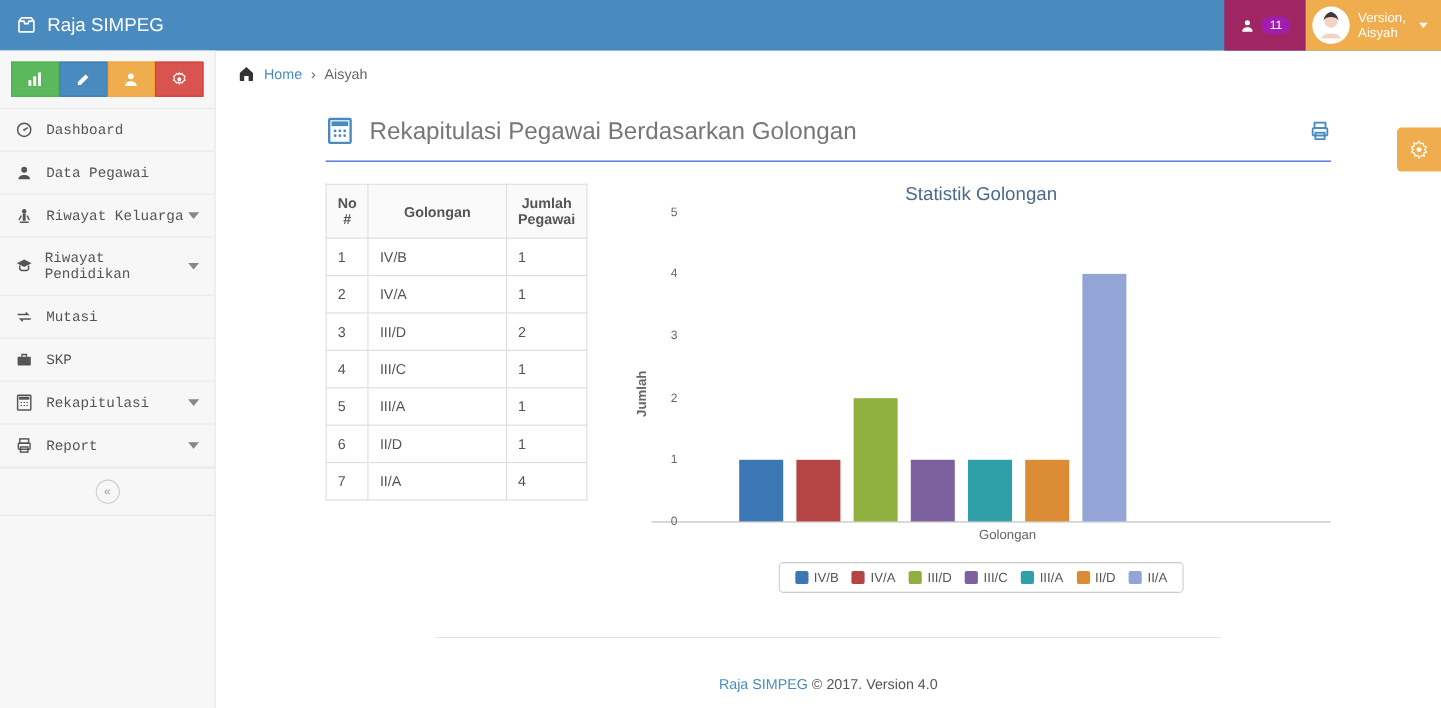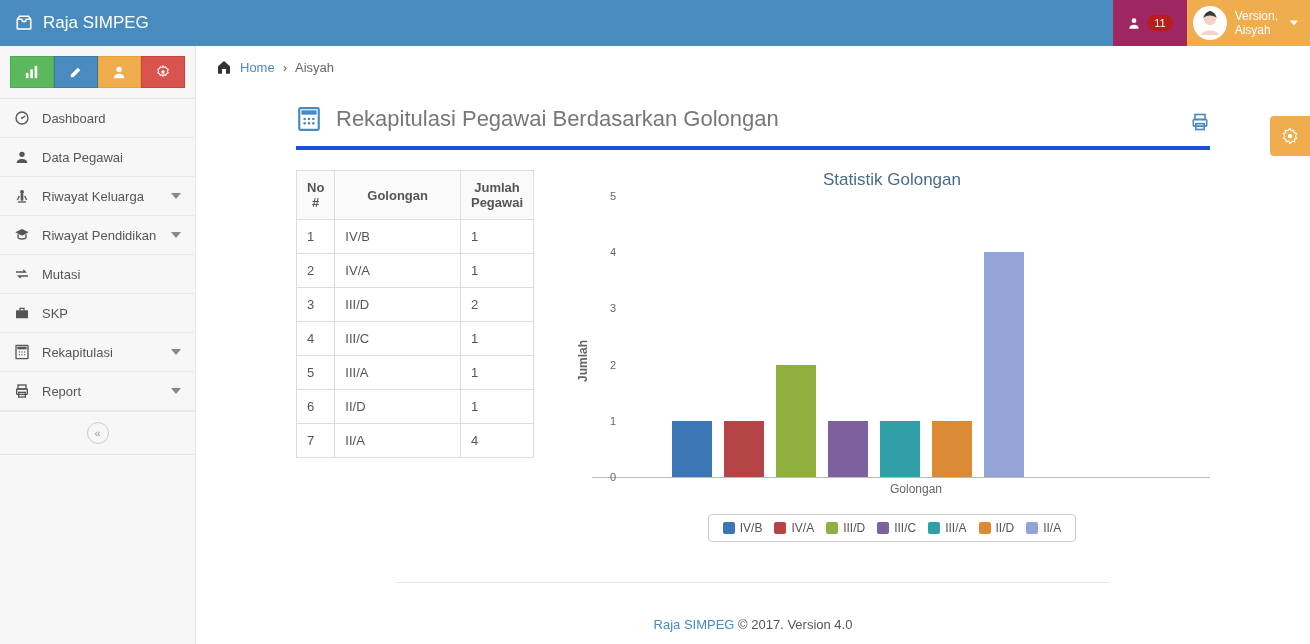--- a/index.html
+++ b/index.html
@@ -11,7 +11,7 @@
   .navbar-brand .ico { margin-right: 10px; }
   .navbar-right { margin-left: auto; display: flex; align-items: stretch; height: 100%; }
   .notif { background: #9e2663; display: flex; align-items: center; padding: 0 14px; gap: 6px; font-size: 13px; }
-  .badge { background: #b91c1c; border-radius: 10px; padding: 2px 7px; font-size: 11px; text-align: right; }
+  .badge { background: #a21caf; border-radius: 10px; padding: 2px 7px; font-size: 11px; text-align: right; }
   .userbox { background: #f0ad4e; display: flex; align-items: center; padding: 0 12px 0 6px; gap: 8px; }
   .avatar { width: 34px; height: 34px; border-radius: 50%; background: #fff; display:flex; align-items:center; justify-content:center; overflow:hidden; }
   .avatar svg { width: 30px; height:30px; }

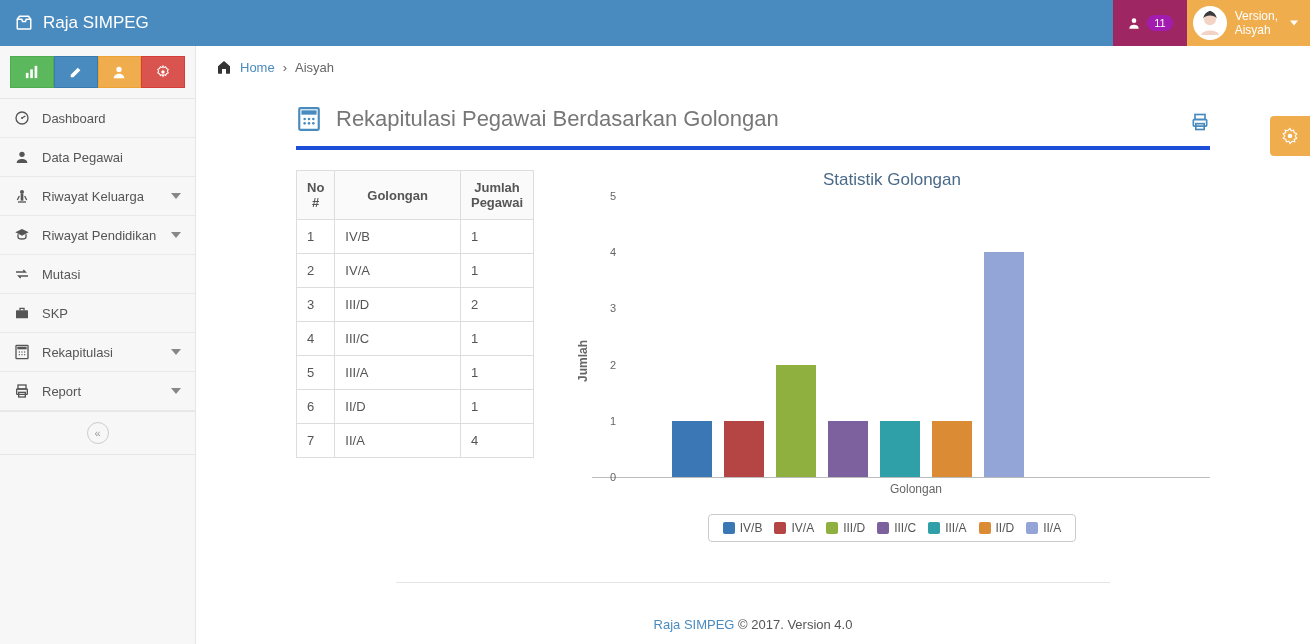--- a/index.html
+++ b/index.html
@@ -29,7 +29,7 @@
   .sq.orange { background:#f0ad4e; border-color:#eea236;}
   .sq.red { background:#d9534f; border-color:#d43f3a;}
   
-  .nav { list-style:none; }
+  .nav { list-style:none;font-family:Liberation Mono, monospace; }
   .nav li { display:flex; align-items:center; padding: 11px 14px; border-bottom:1px solid #e9e9e9; color:#555; cursor:pointer; font-size:13px; }
   .nav li .ico { width: 20px; margin-right: 8px; color:#555; display:inline-flex; }
   .nav li .arrow { margin-left:auto; color:#888; }

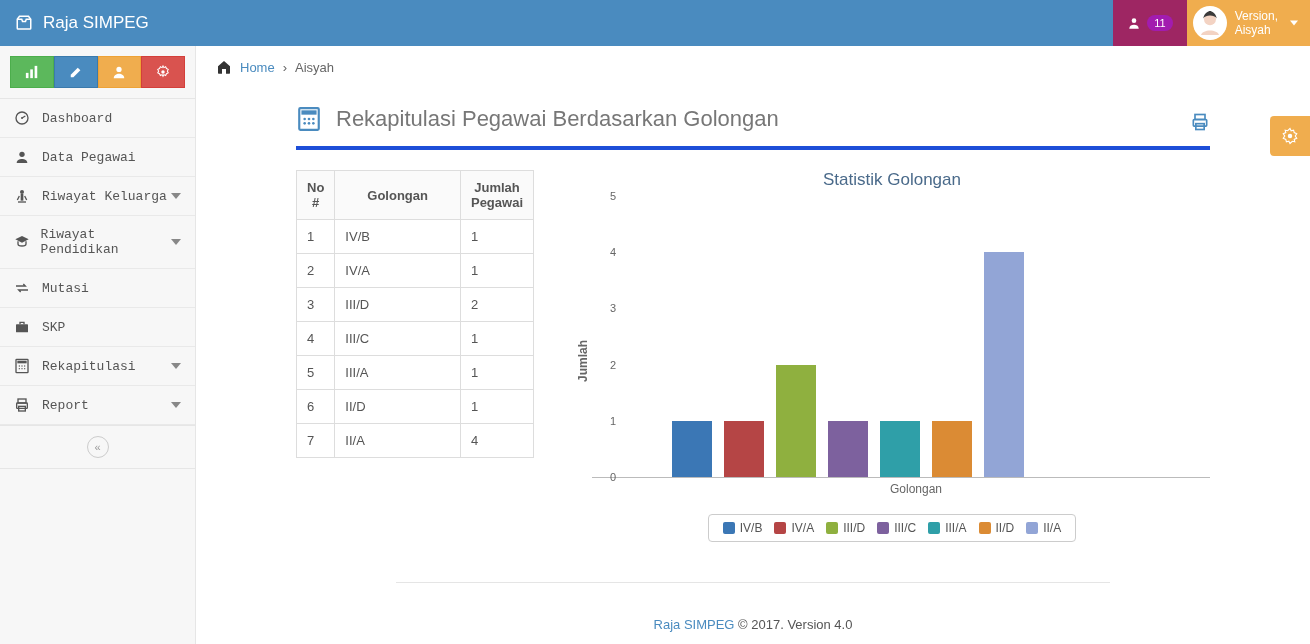--- a/index.html
+++ b/index.html
@@ -42,7 +42,7 @@
   .crumbs .home-ico { color:#444; }
   
   .content { padding: 0 100px 30px; }
-  .panel-head { display:flex; align-items:flex-end; padding: 18px 0 14px; border-bottom:4px solid #1d4ed8; margin-bottom:8px; }
+  .panel-head { display:flex; align-items:center; padding: 18px 0 14px; border-bottom:1px solid #1d4ed8; margin-bottom:8px; }
   .panel-head .ico { color:#4a8bbf; margin-right:14px; }
   .panel-head h2 { font-weight:400; font-size:22px; color:#777; }
   .panel-head .print { margin-left:auto; color:#4a8bbf; cursor:pointer; }

